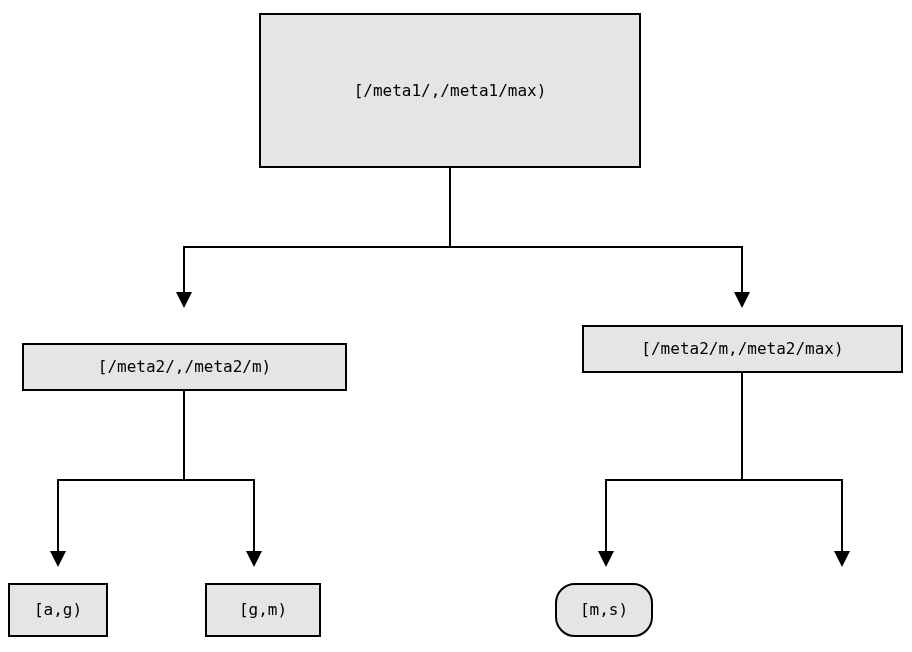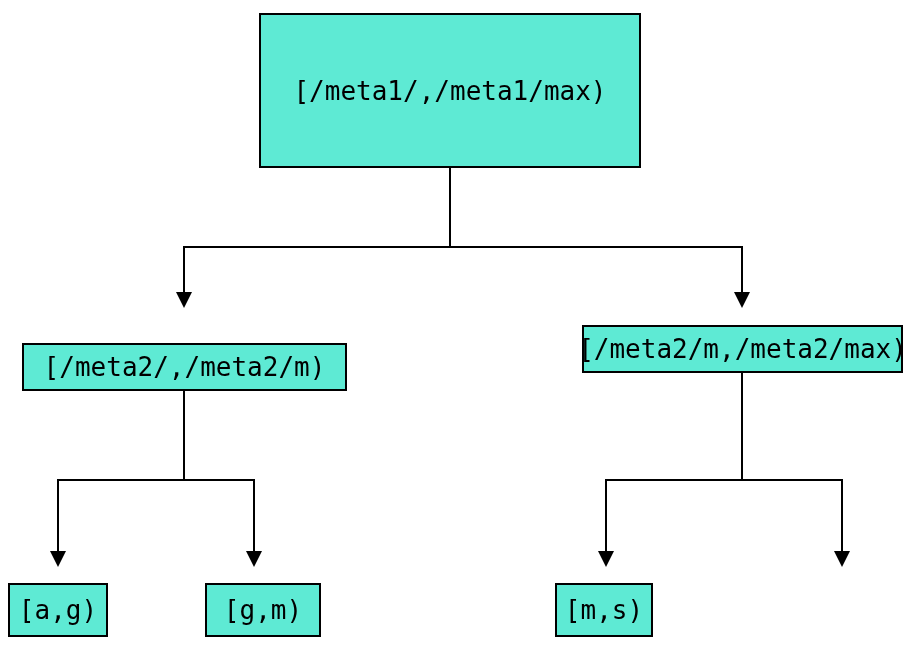--- a/index.html
+++ b/index.html
@@ -35,12 +35,12 @@
     position: absolute;
     box-sizing: border-box;
     border: 2px solid #000000;
-    background: #5eead4;
+    background: #e5e5e5;
     color: #000000;
     display: flex;
     align-items: center;
     justify-content: center;
-    font-size: 26px;
+    font-size: 16px;
     line-height: 1;
     white-space: nowrap;
   }

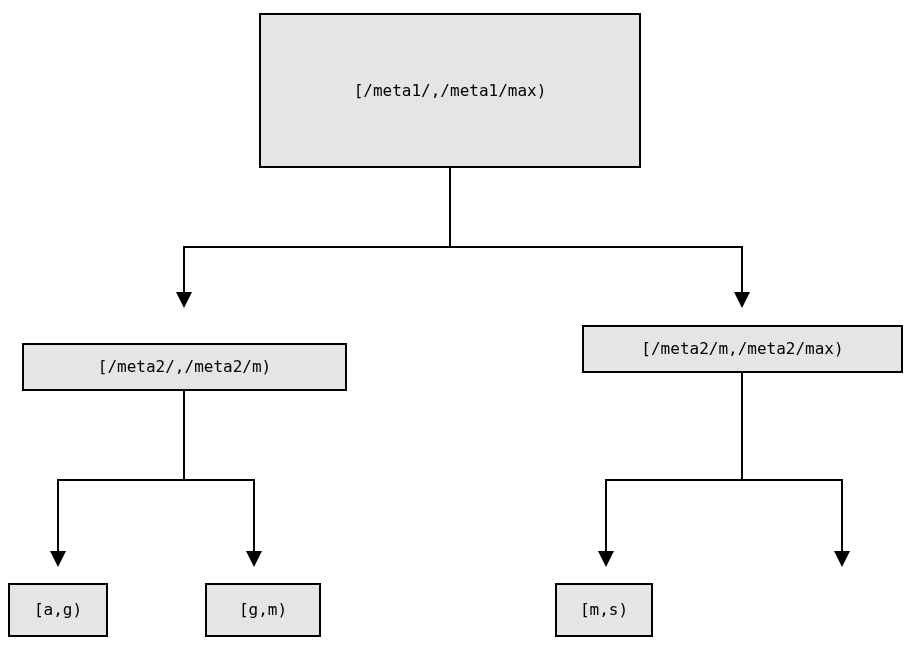--- a/index.html
+++ b/index.html
@@ -49,7 +49,7 @@
   .node-right     { left: 582px; top: 325px; width: 321px; height: 48px; }
   .node-leaf-ag   { left: 8px;   top: 583px; width: 100px; height: 54px; }
   .node-leaf-gm   { left: 205px; top: 583px; width: 116px;  height: 54px; }
-  .node-leaf-ms   { left: 555px; top: 583px; width: 98px;  height: 54px; }
+  .node-leaf-ms   { left: 555px; top: 583px; width: 98px;  height: 54px; border-radius: 20px; }
   .node-leaf-smax { left: 778px; top: 583px; width: 125px; height: 54px; }
 </style>
 </head>

